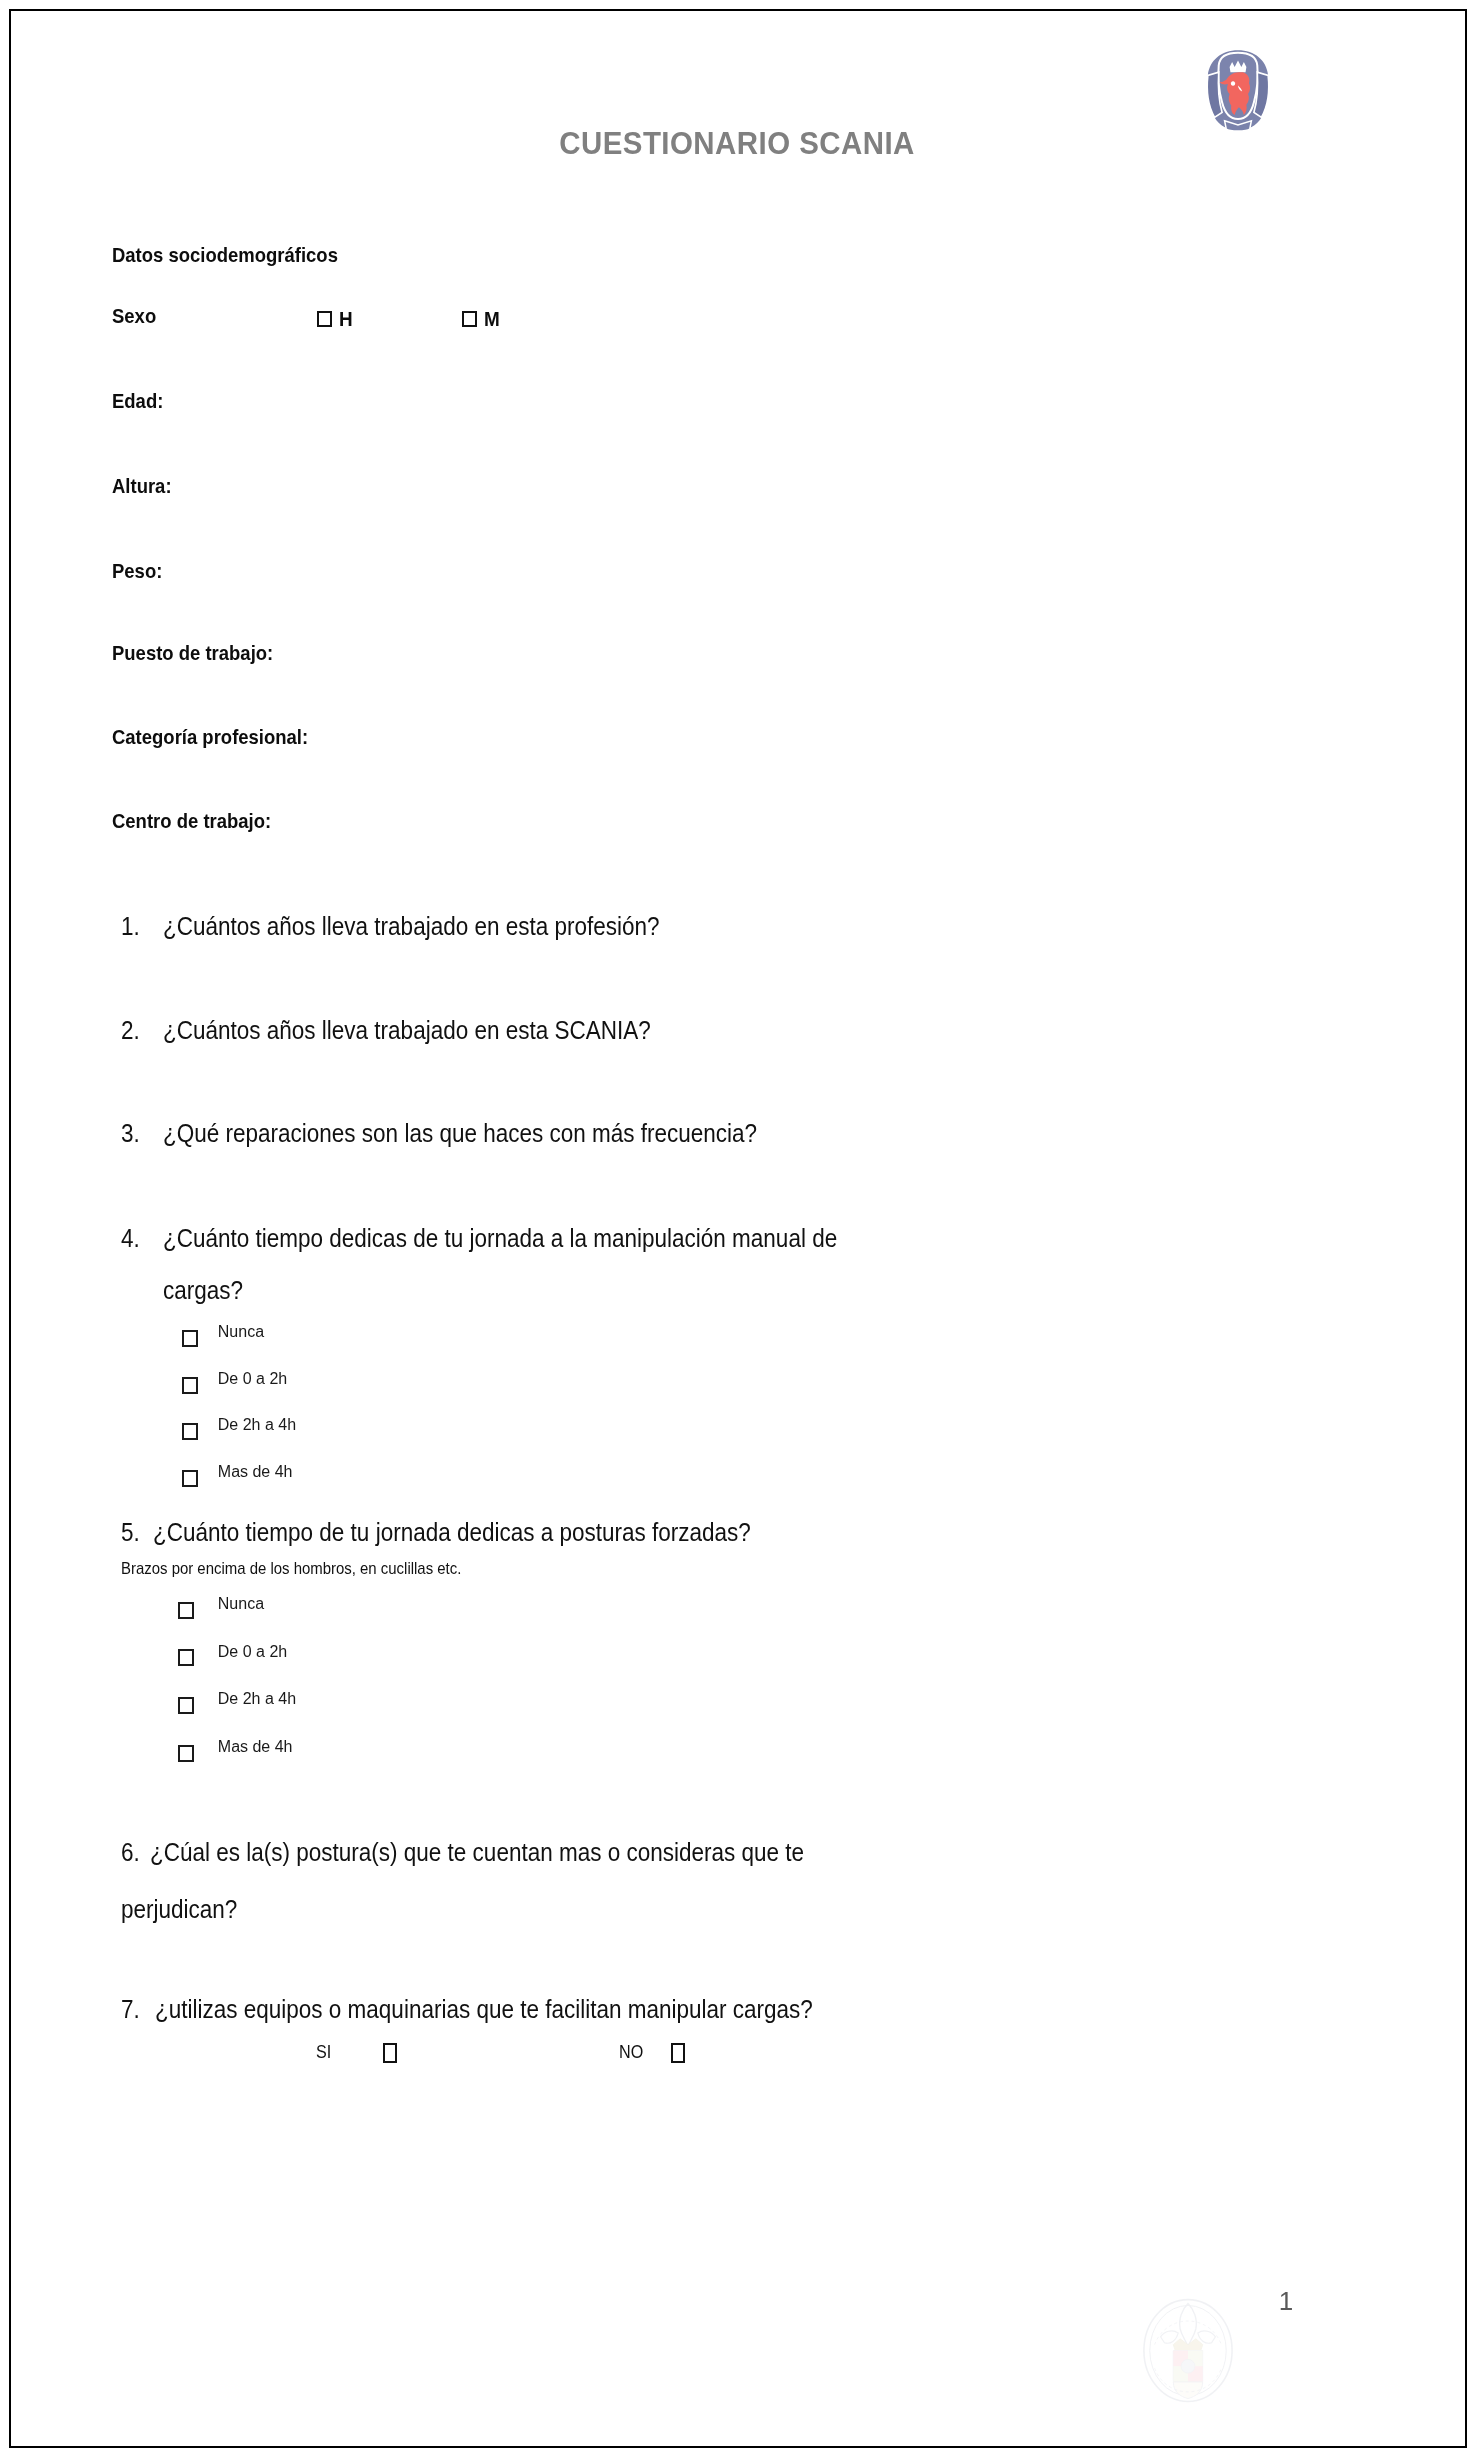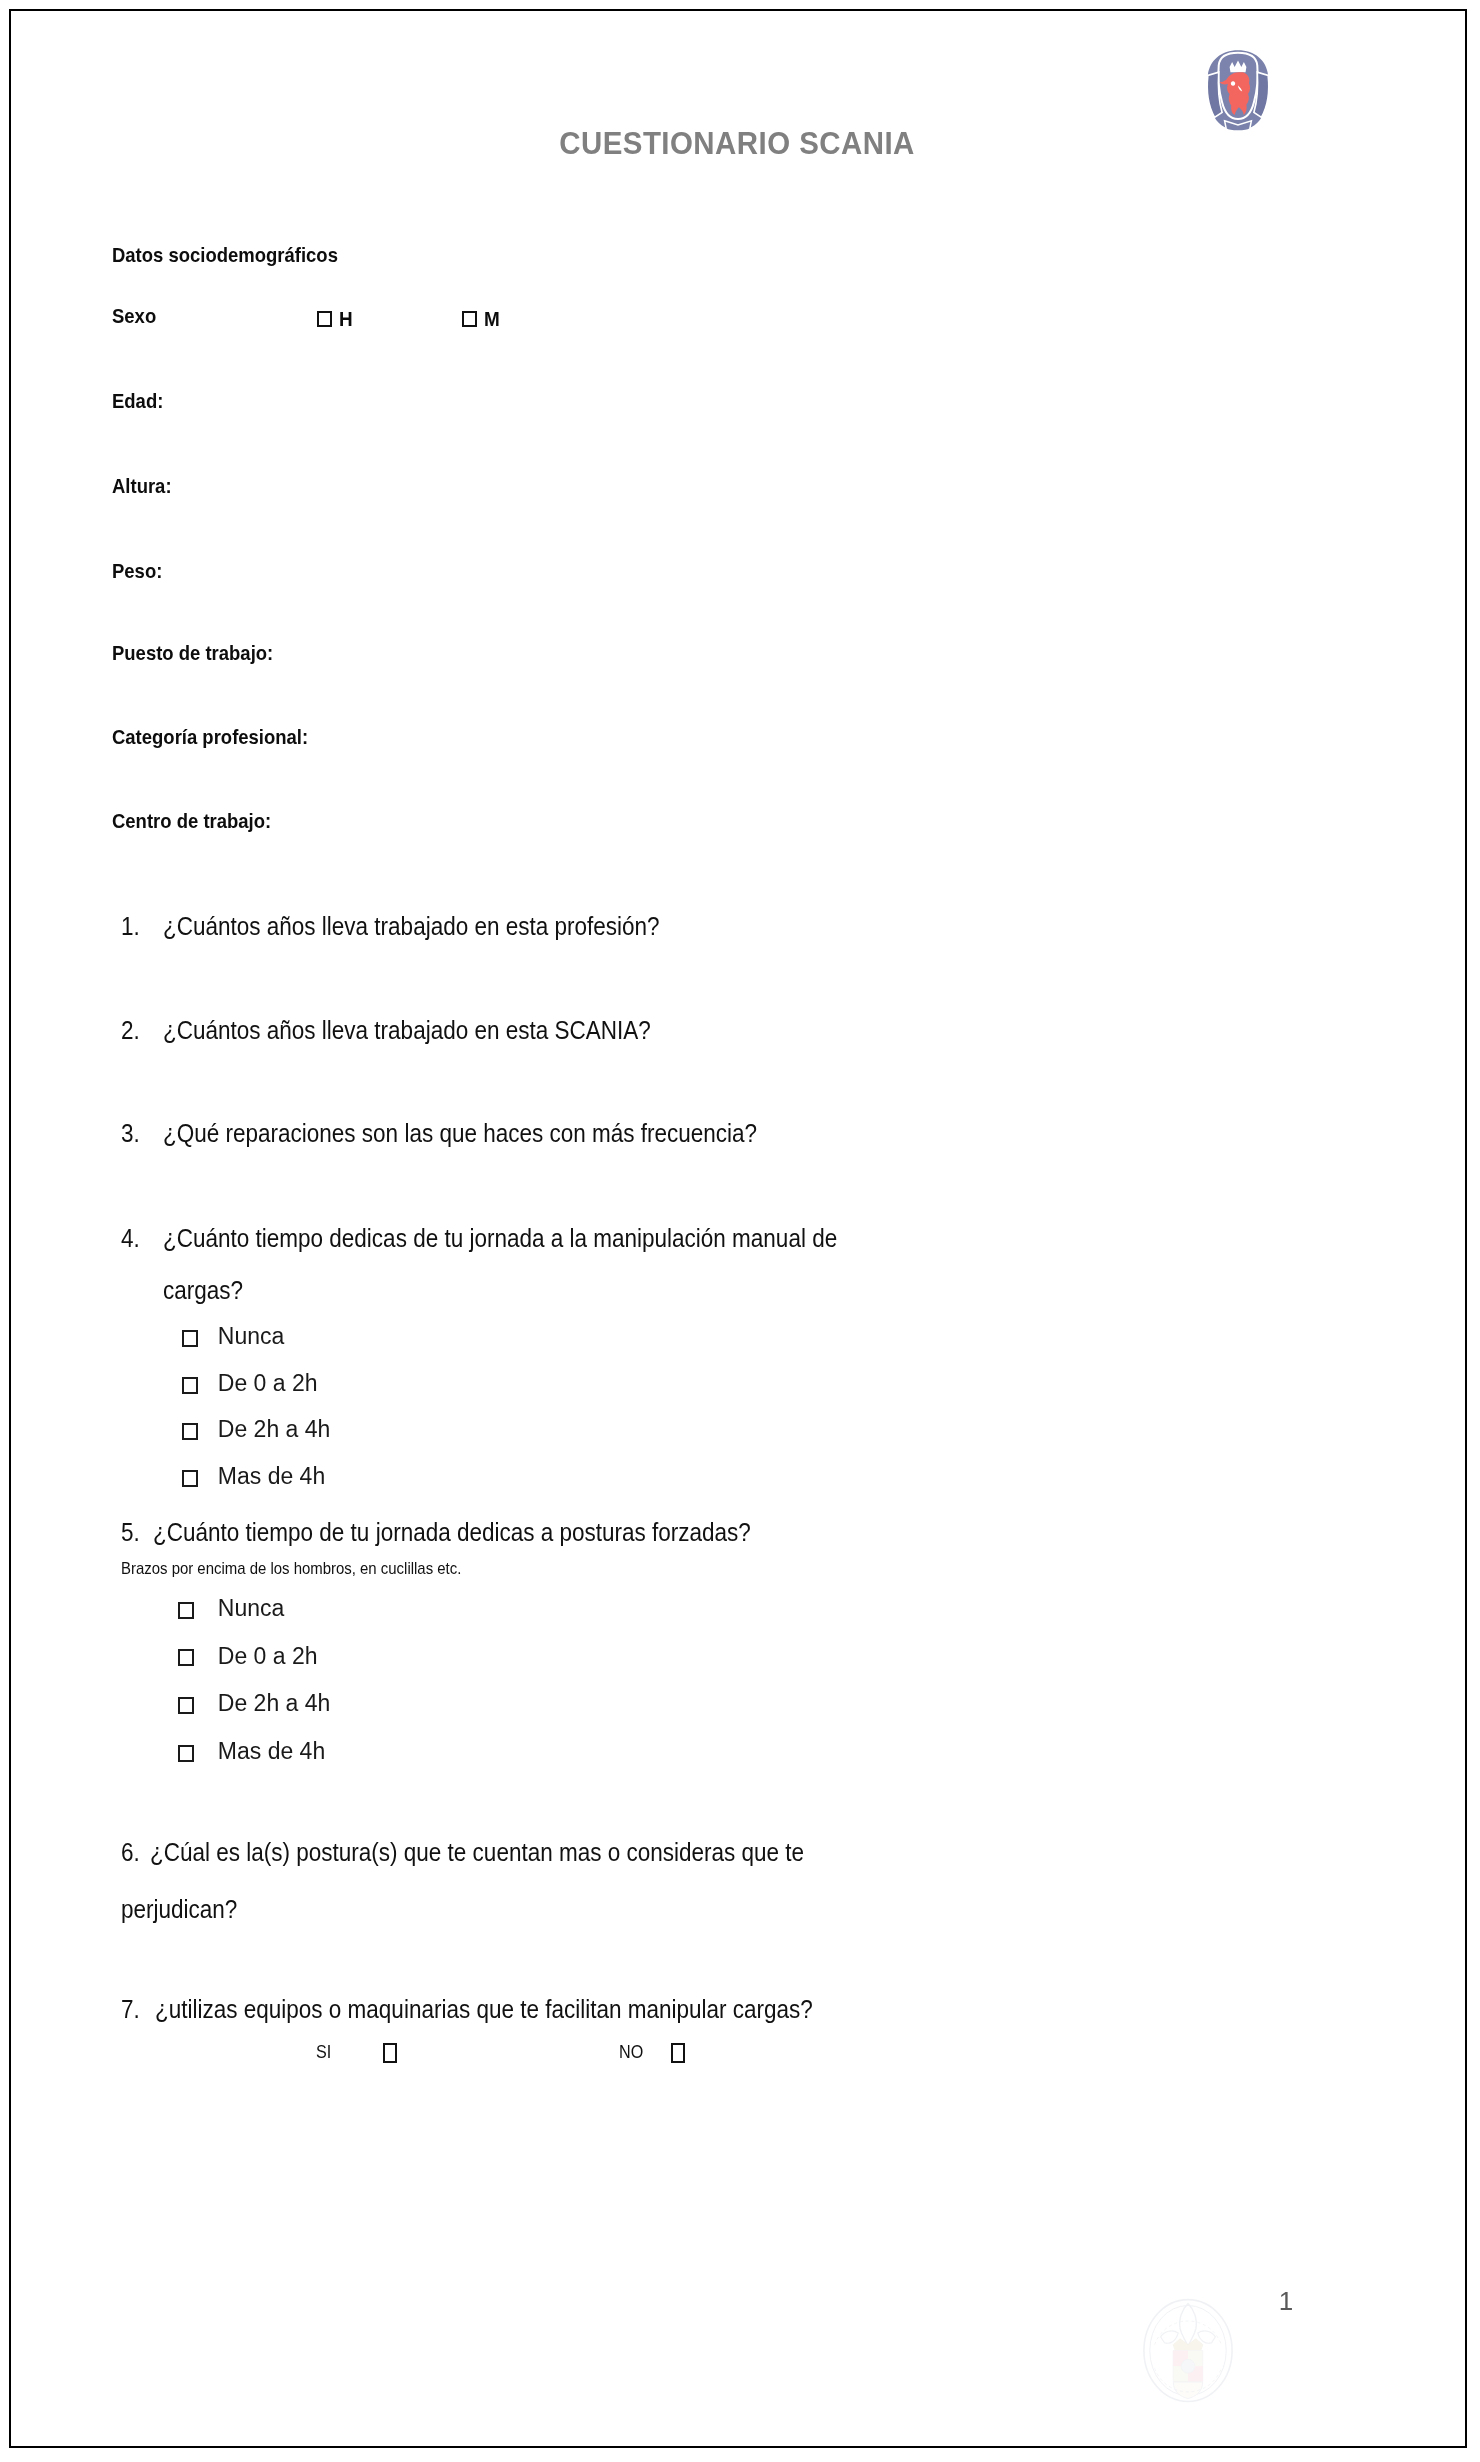--- a/index.html
+++ b/index.html
@@ -125,7 +125,7 @@
   .opt-label {
     position: absolute;
     font-family: "Liberation Sans", sans-serif;
-    font-size: 23px;
+    font-size: 16px;
     color: #1a1a1a;
     white-space: nowrap;
   }

